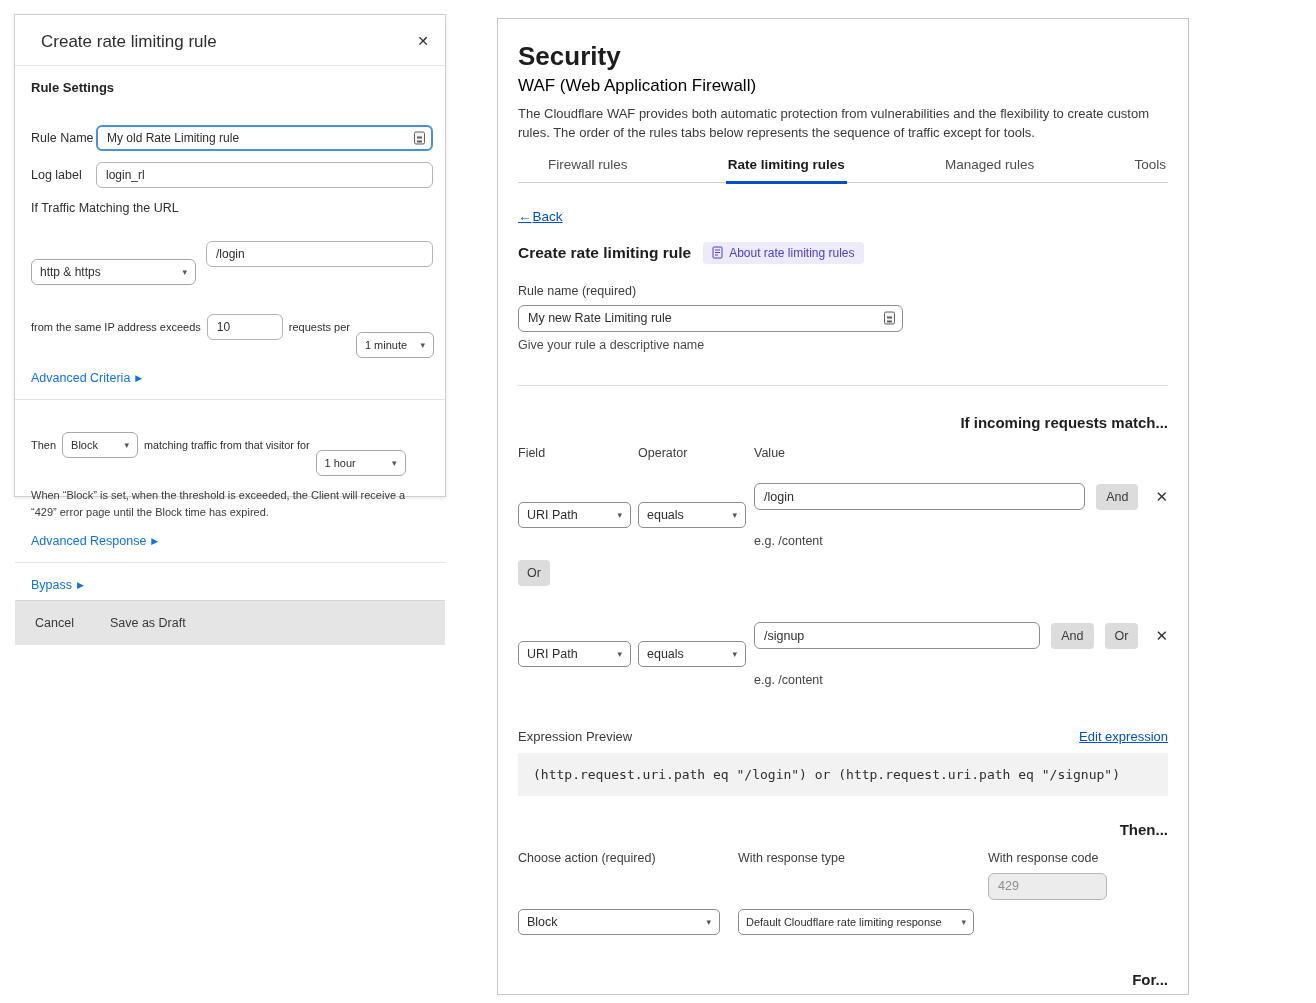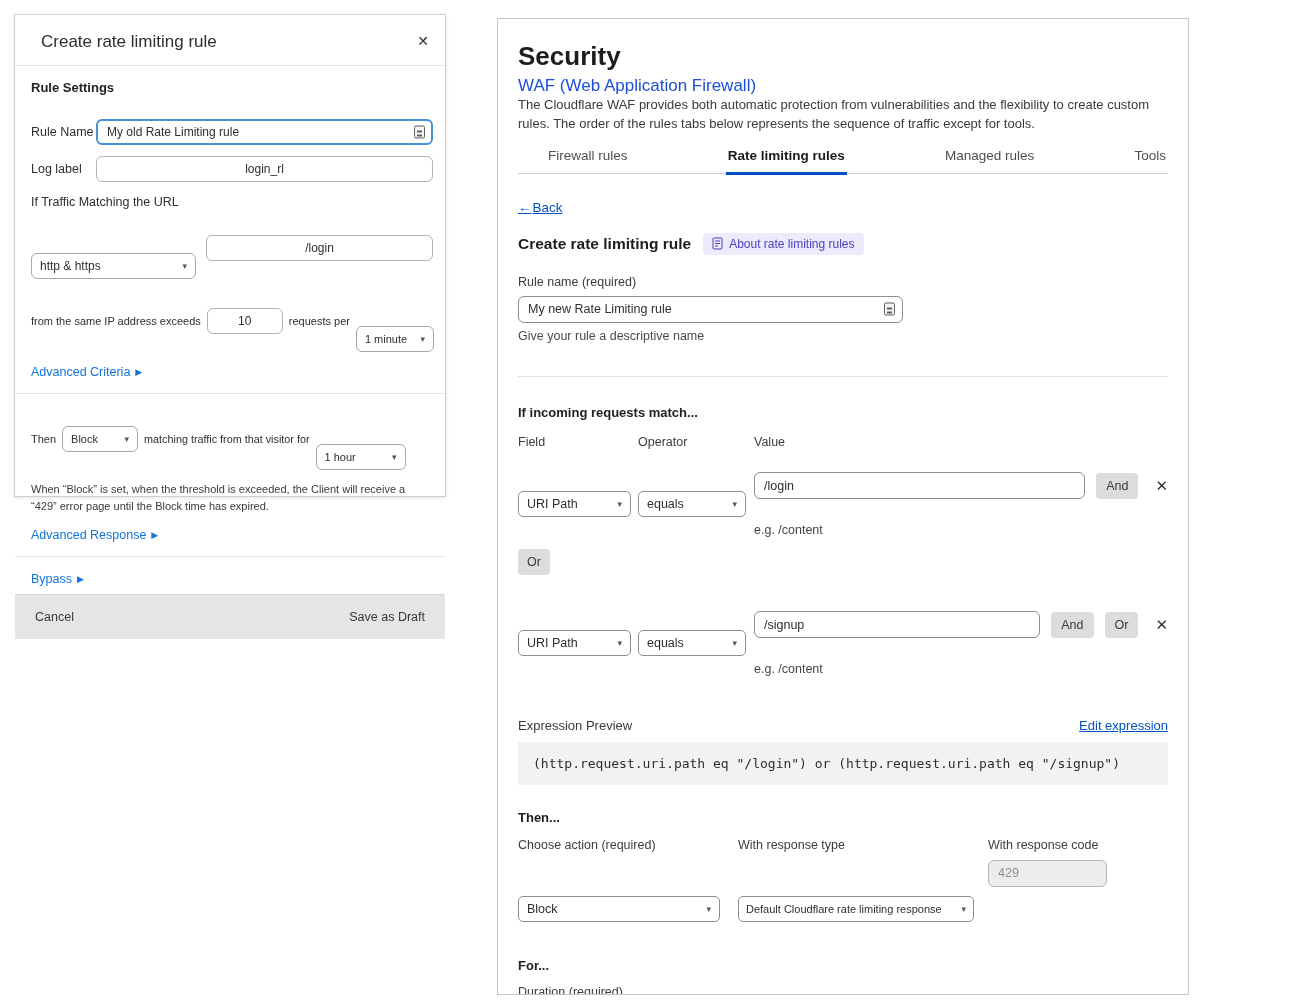--- a/index.html
+++ b/index.html
@@ -22,7 +22,7 @@
   .dialog-title { font-size:17px; color:#2e2e2e; }
   .dialog-close { font-size:14px; color:#2e2e2e; cursor:pointer; line-height:1; padding:2px; }
   .dialog-body { flex:1; padding:14px 12px 8px 16px; }
-  .dlg-section-title { font-size:13px; font-weight:bold; color:#232323; margin-bottom:24px; }
+  .dlg-section-title { font-size:13px; font-weight:bold; color:#232323; margin-bottom:30px; }
   .dlg-row { display:flex; align-items:center; margin-bottom:11px; white-space:nowrap; }
   .dlg-label { font-size:12.5px; color:#2e2e2e; width:65px; flex:none; }
   .input-wrap { position:relative; flex:1; display:flex; }

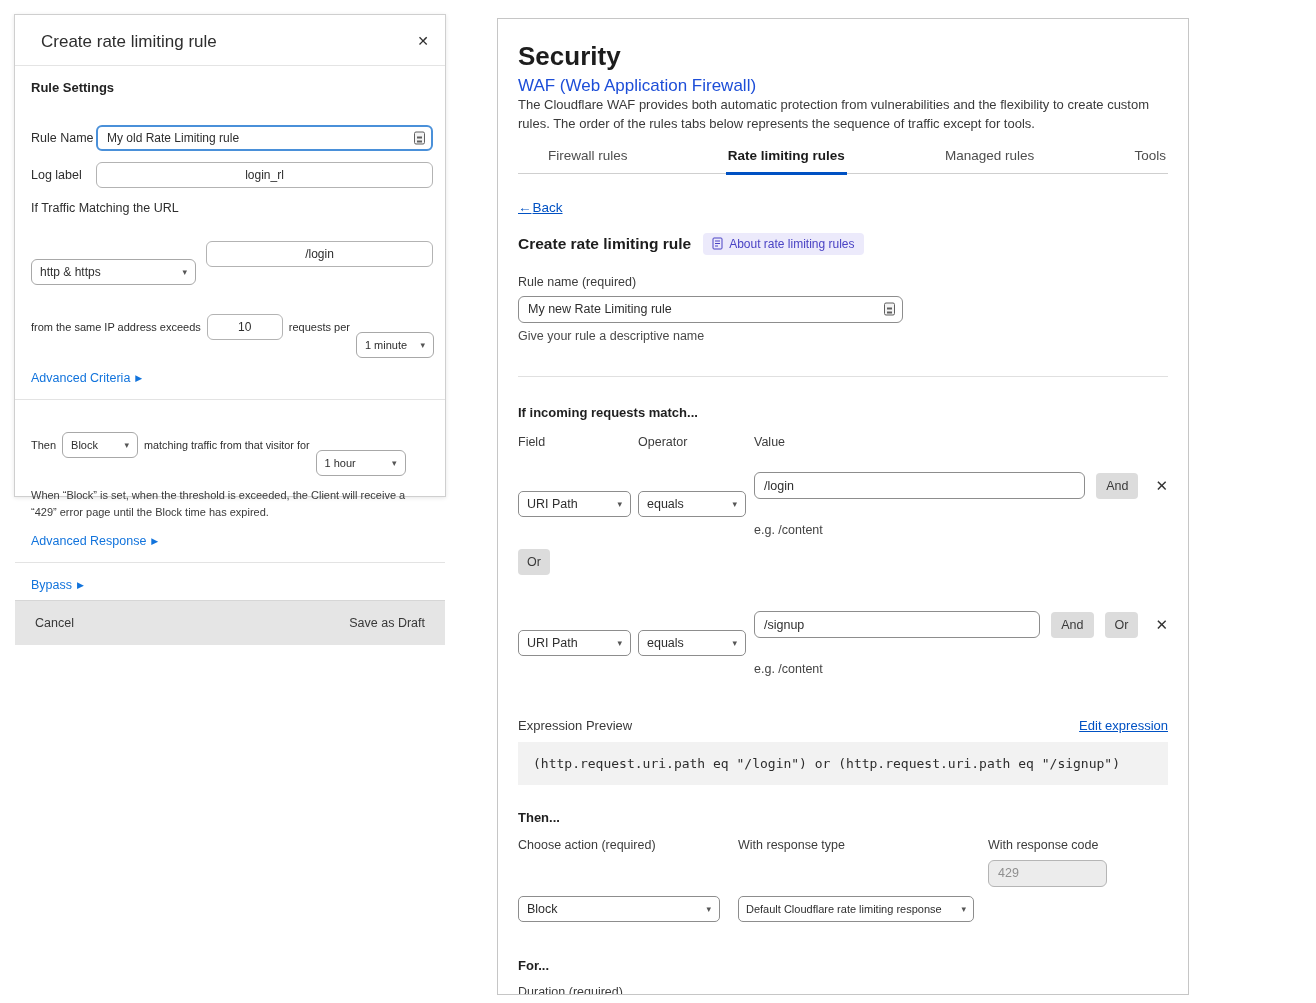--- a/index.html
+++ b/index.html
@@ -67,7 +67,7 @@
     overflow:hidden;
   }
   .waf-title { font-size:26px; font-weight:bold; color:#1d1d1d; margin:6px 0 4px; }
-  .waf-subtitle { font-size:17px; color:#1d4ed8; }
+  .waf-subtitle { font-size:17px; color:#000000; margin-bottom:9px; }
   .waf-desc { font-size:13px; color:#3a3a3a; line-height:1.45; max-width:772px; }
   .tabs { display:flex; gap:34px; margin-top:14px; padding-left:28px; border-bottom:1px solid #cfcfcf;justify-content:space-between; }
   .tab { font-size:13.5px; color:#4e4e4e; padding:0 2px 9px; border-bottom:3px solid transparent; margin-bottom:-2px; cursor:pointer; }

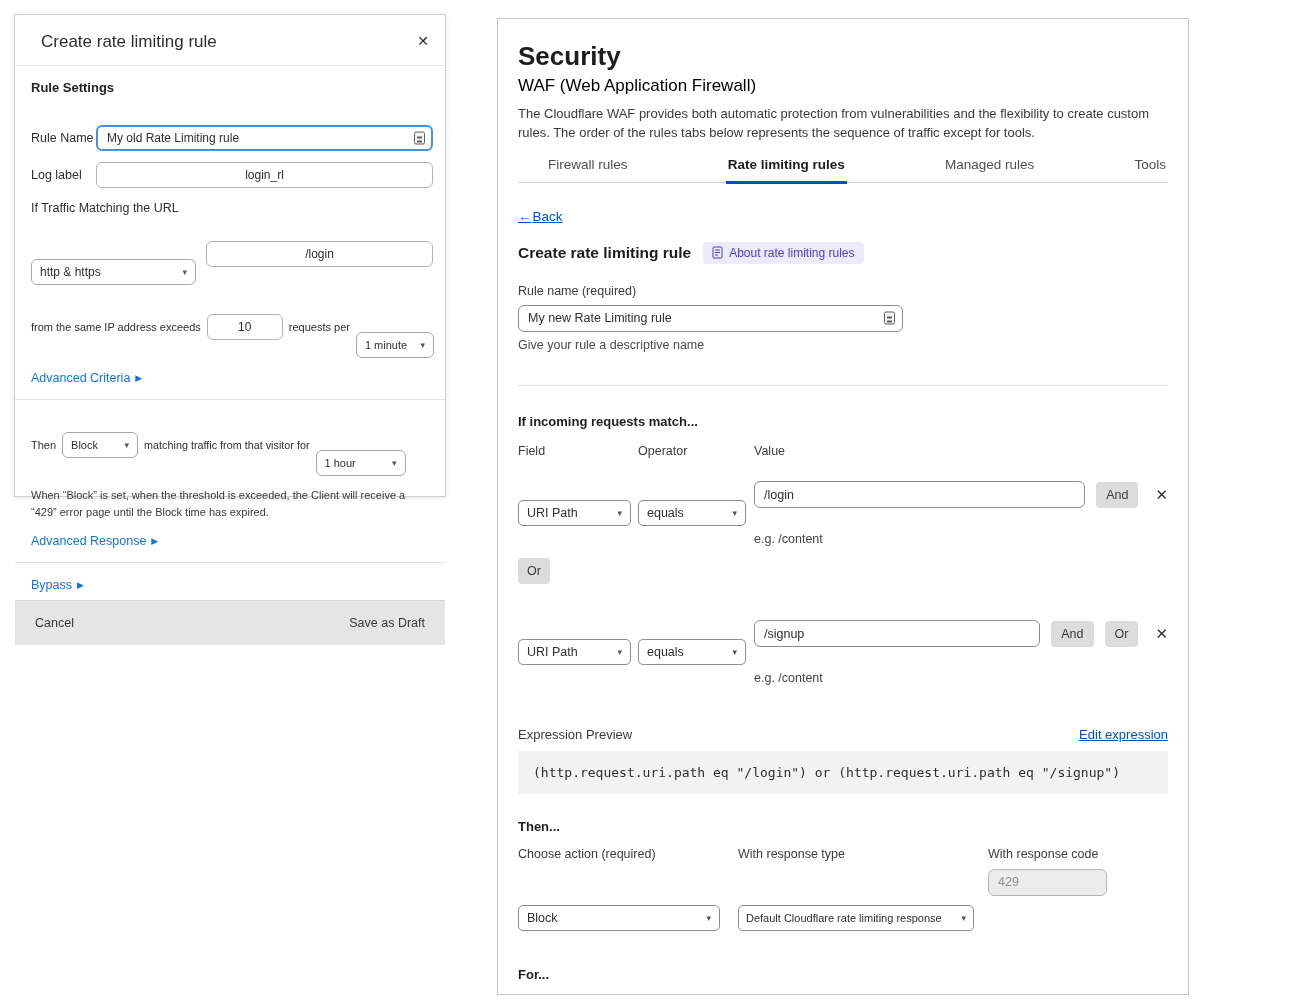--- a/index.html
+++ b/index.html
@@ -31,7 +31,7 @@
     padding:0 24px 0 9px; font-size:12px; color:#2e2e2e;
     font-family:"Liberation Sans", sans-serif; background:#fff; outline:none;
   }
-  .dlg-input.no-icon { padding-right:9px;text-align:center; }
+  .dlg-input.no-icon { padding-right:9px; }
   .focused .dlg-input { border:2px solid #4a90d9; }
   .autofill-icon {
     position:absolute; right:8px; top:50%; transform:translateY(-50%);

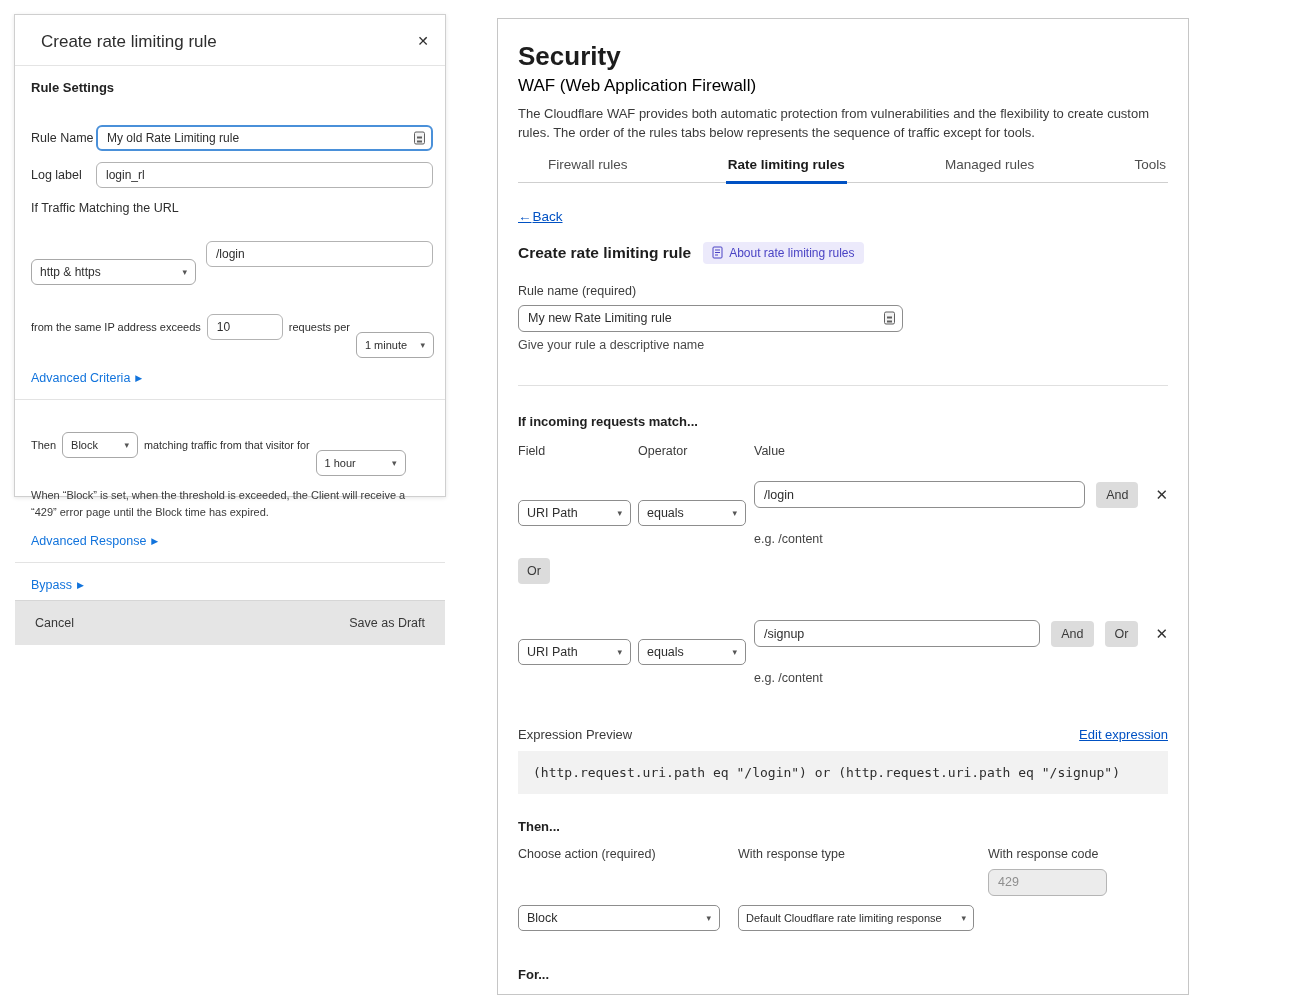--- a/index.html
+++ b/index.html
@@ -90,7 +90,7 @@
   .rule-input-wrap .waf-input { width:100%; }
   .help-text { font-size:12.5px; color:#4a4a4a; margin-top:6px; }
   .waf-divider { border-top:1px solid #e0e0e0; margin-top:33px; }
-  .section-heading { font-size:13px; font-weight:bold; color:#1f1f1f; }
+  .section-heading { font-size:15px; font-weight:bold; color:#1f1f1f;text-align:right; }
   .match-heading { margin-top:28px; }
   .cond-labels { display:flex; margin-top:15px; font-size:12.5px; color:#3c3c3c; }
   .cond-labels .l1 { width:120px; } .cond-labels .l2 { width:116px; }

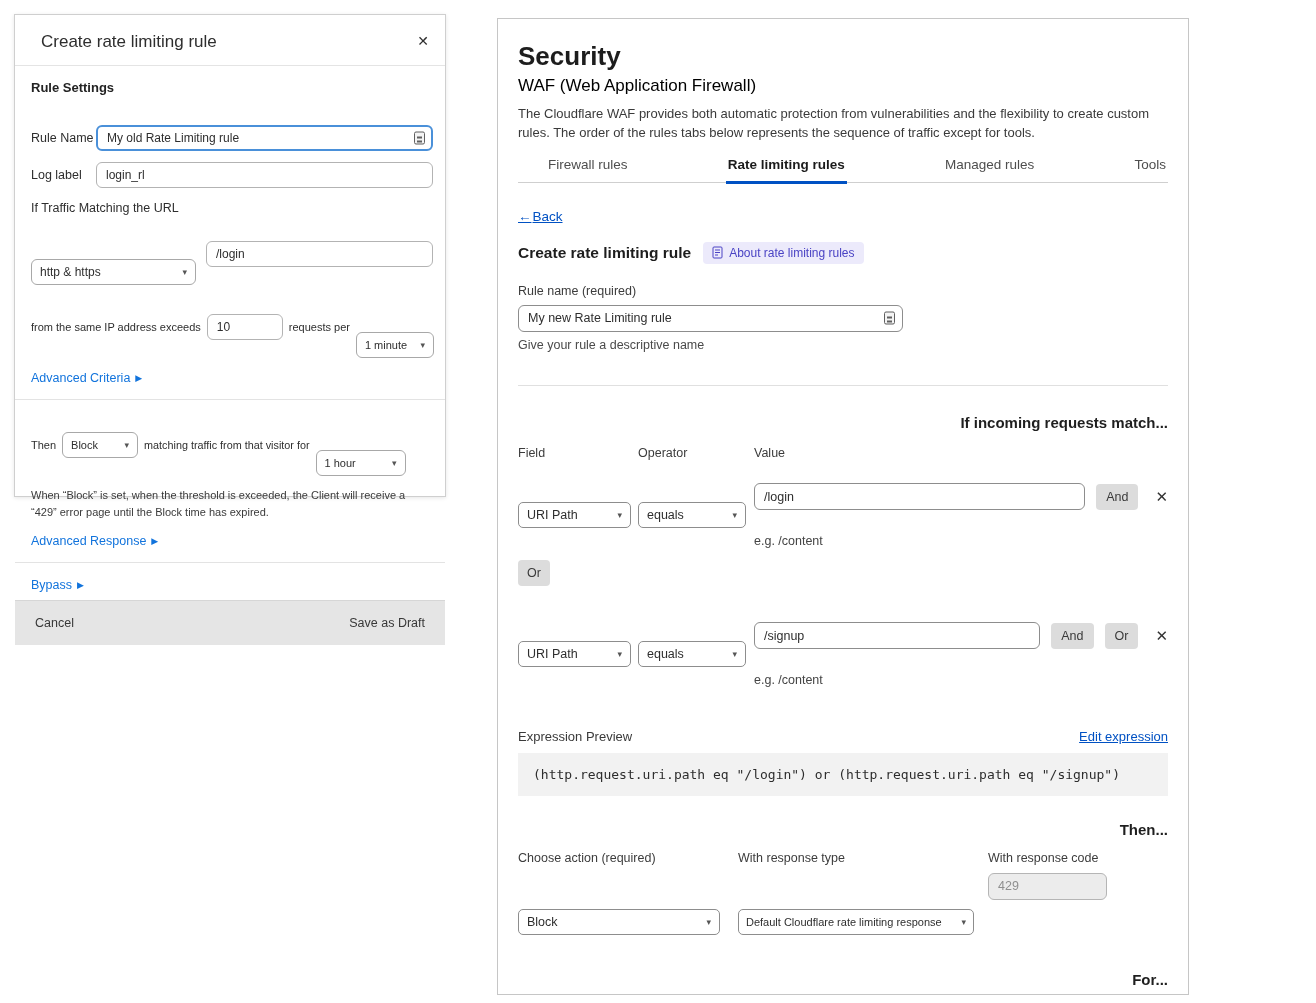--- a/index.html
+++ b/index.html
@@ -55,7 +55,7 @@
   .dlg-note { font-size:11px; color:#3a3a3a; line-height:1.55; margin-top:11px; max-width:392px; white-space:normal; }
   .dialog-footer {
     background:#e5e5e5; border-top:1px solid #d6d6d6; padding:15px 20px;
-    display:flex; justify-content:space-between; align-items:center; 
+    display:flex; justify-content:flex-start; align-items:center; gap:36px;
     font-size:12.5px; color:#383838;
   }
   .footer-btn { cursor:pointer; }

